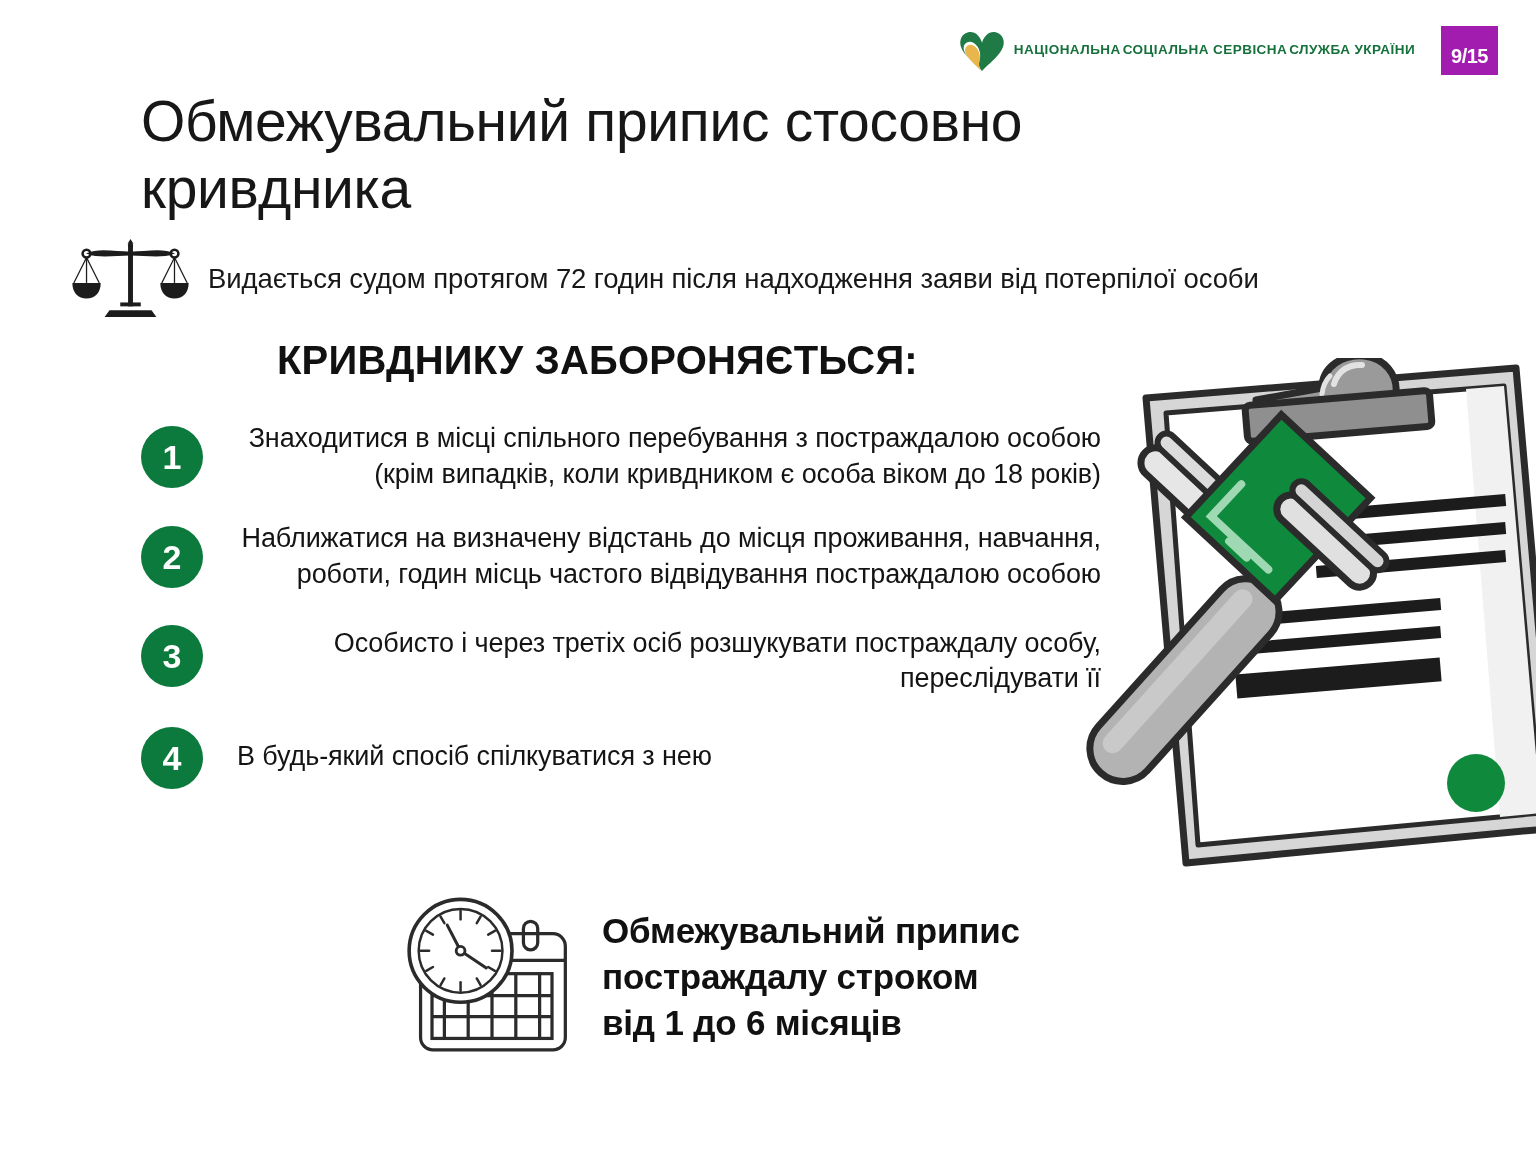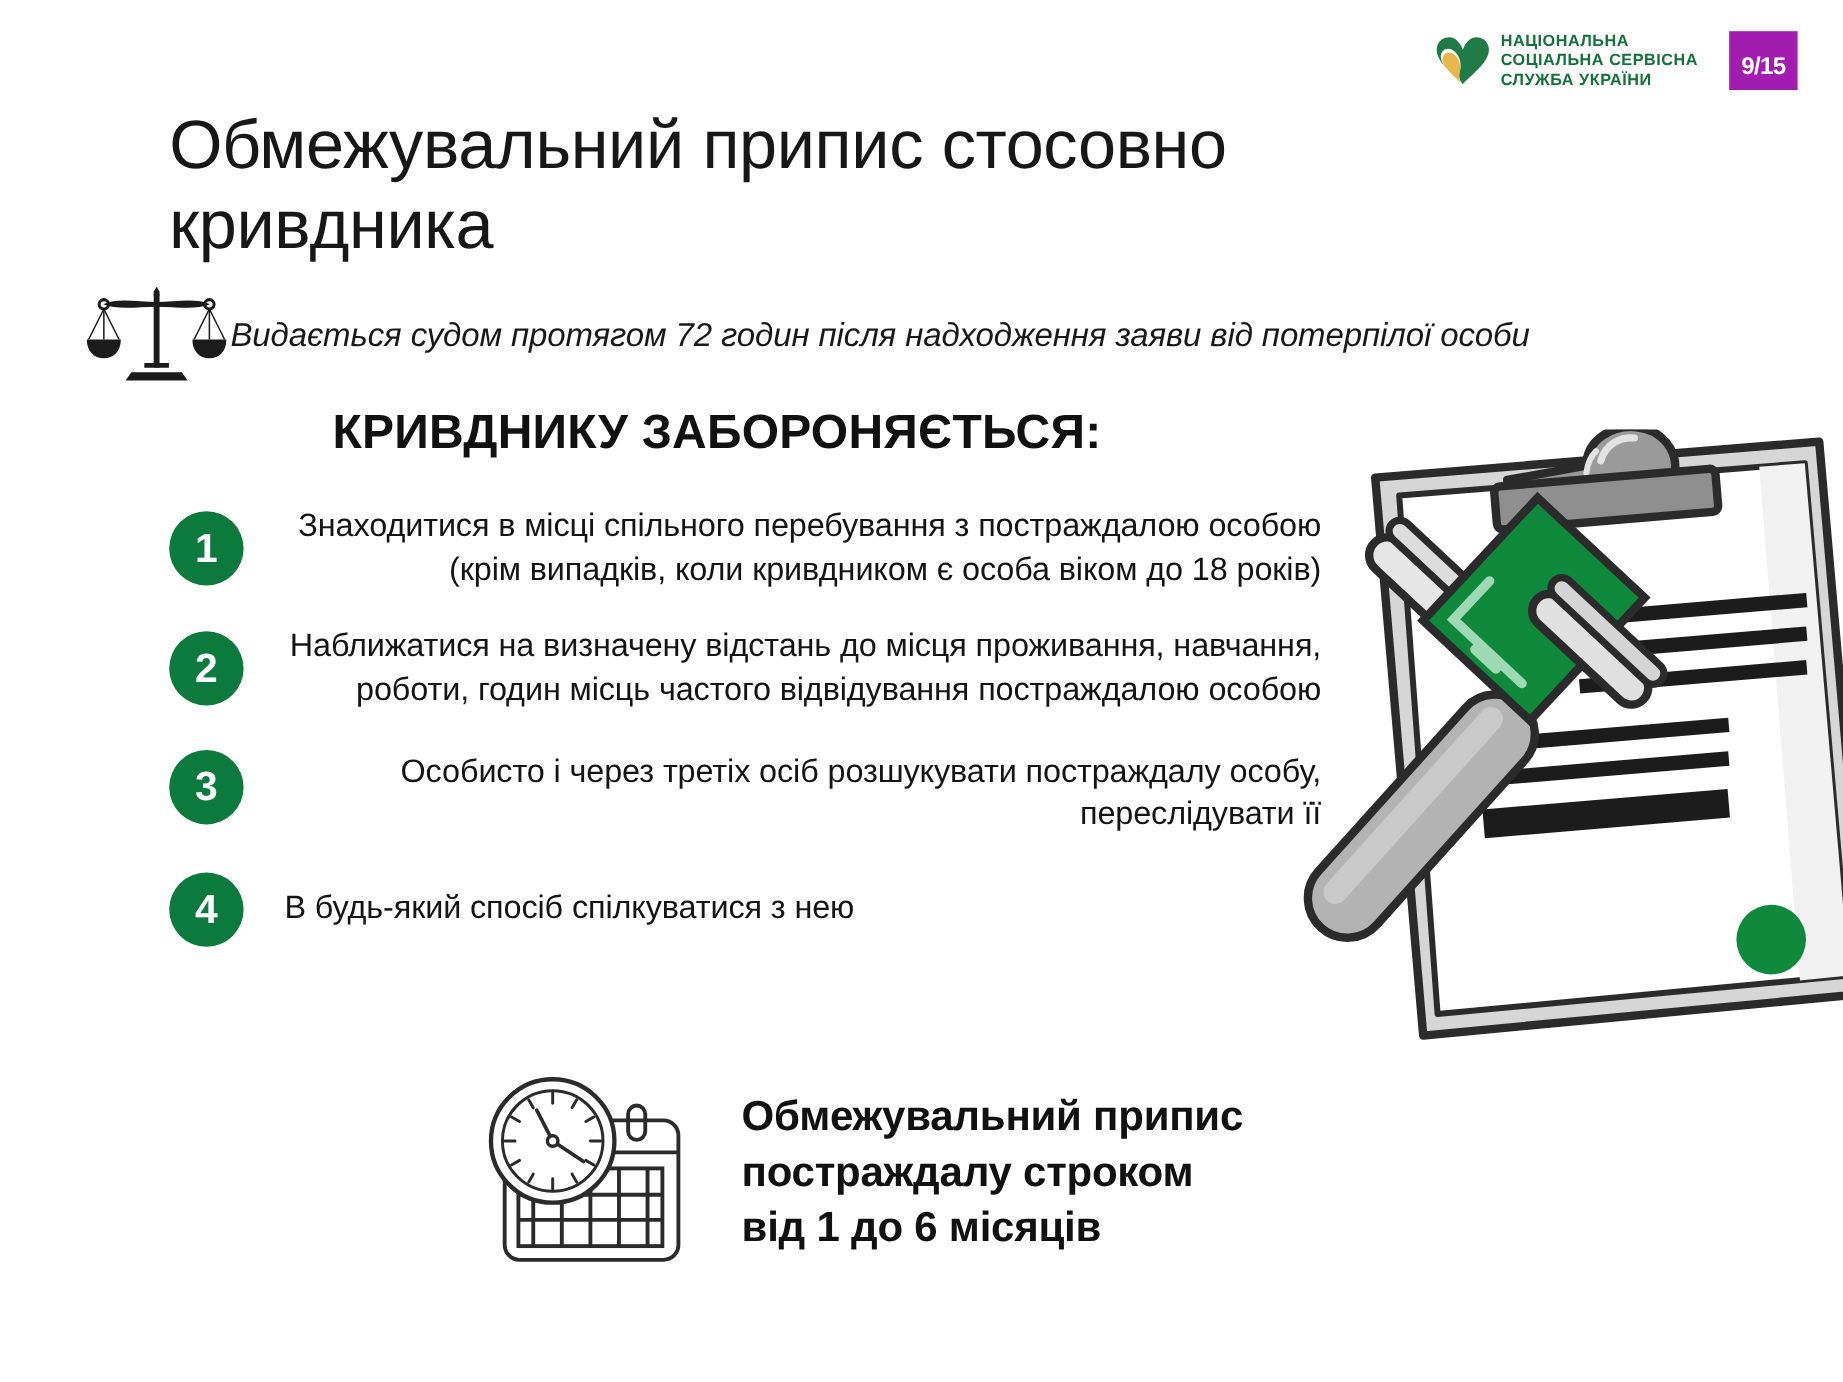--- a/index.html
+++ b/index.html
@@ -43,7 +43,7 @@
 
   .brand-lines {
     display: flex;
-    flex-direction: column;
+    flex-direction: row;
     justify-content: flex-start;
     gap: 2px;
   }

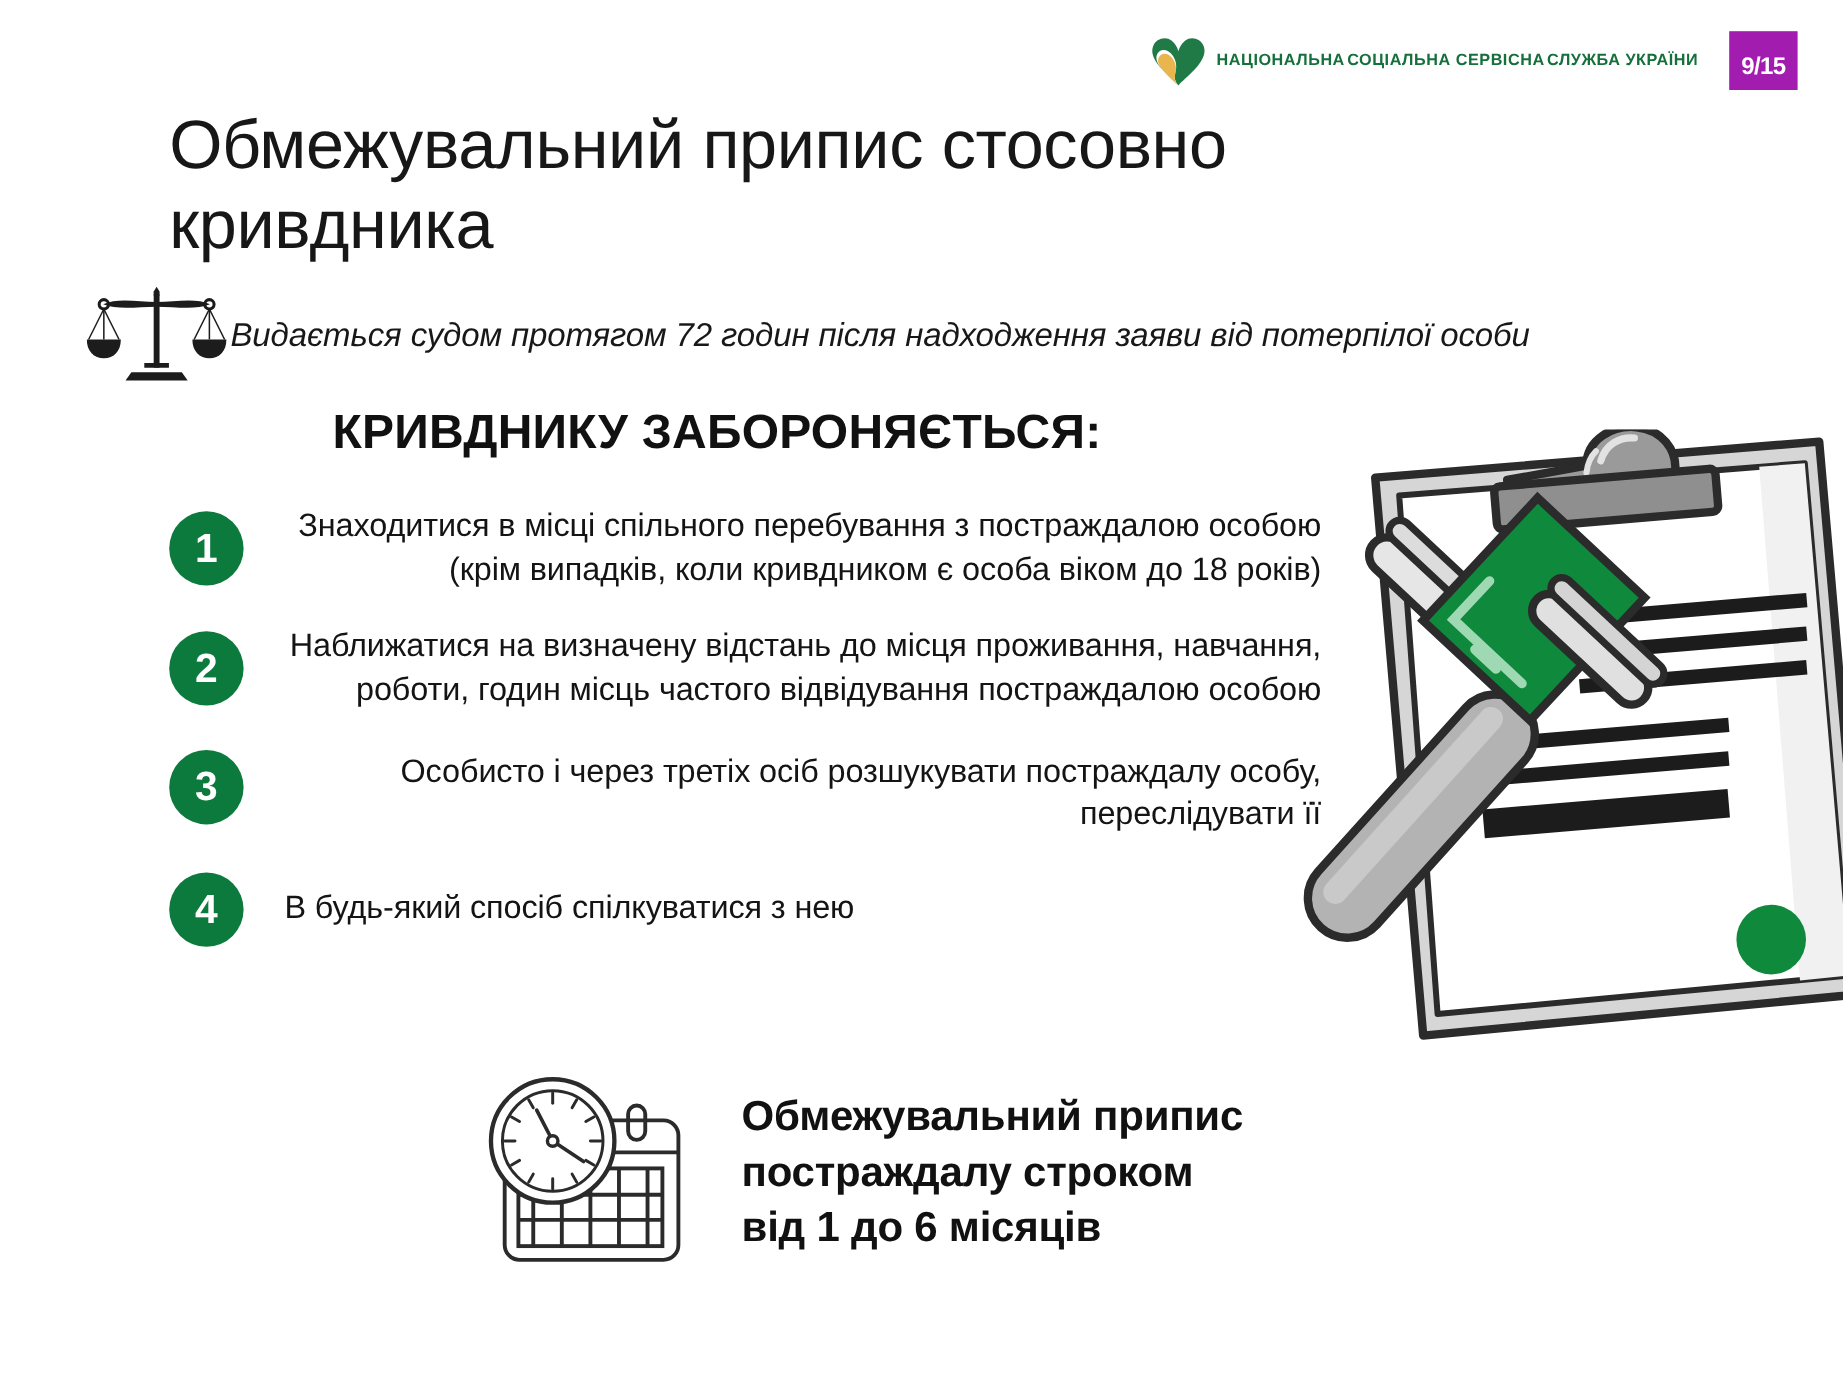--- a/index.html
+++ b/index.html
@@ -88,9 +88,8 @@
     top: 236px;
     display: flex;
     align-items: center;
-    gap: 2px;
+    gap: 18px;
     width: 1420px;
-    font-style: italic;
   }
 
   .scales-icon { width: 118px; height: 86px; flex: none; }

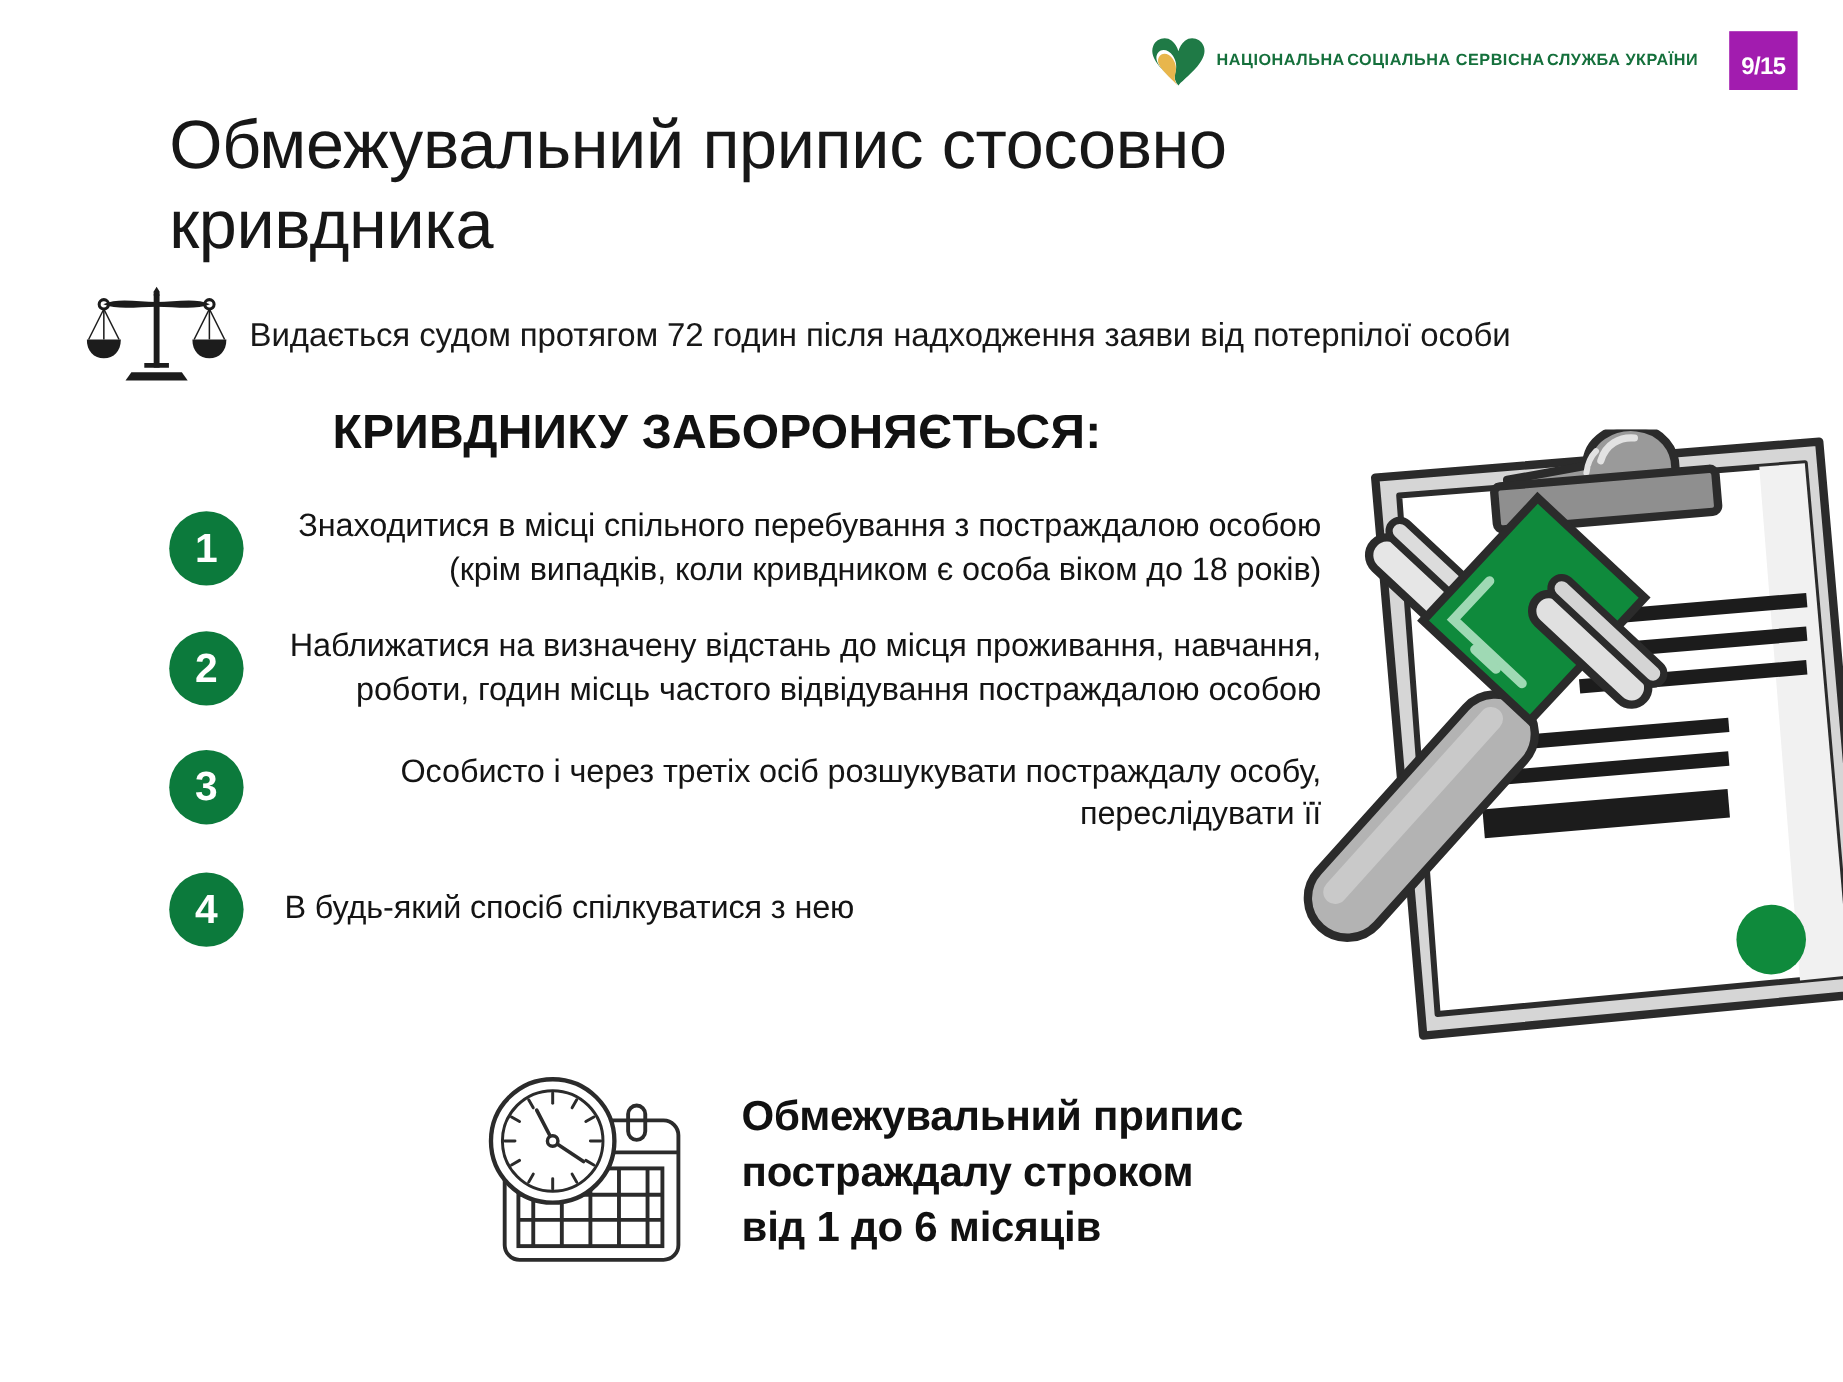--- a/index.html
+++ b/index.html
@@ -170,7 +170,7 @@
     top: 892px;
     display: flex;
     align-items: center;
-    gap: 26px;
+    gap: 10px;
   }
 
   .cal-clock-icon { width: 200px; height: 170px; flex: none; }

